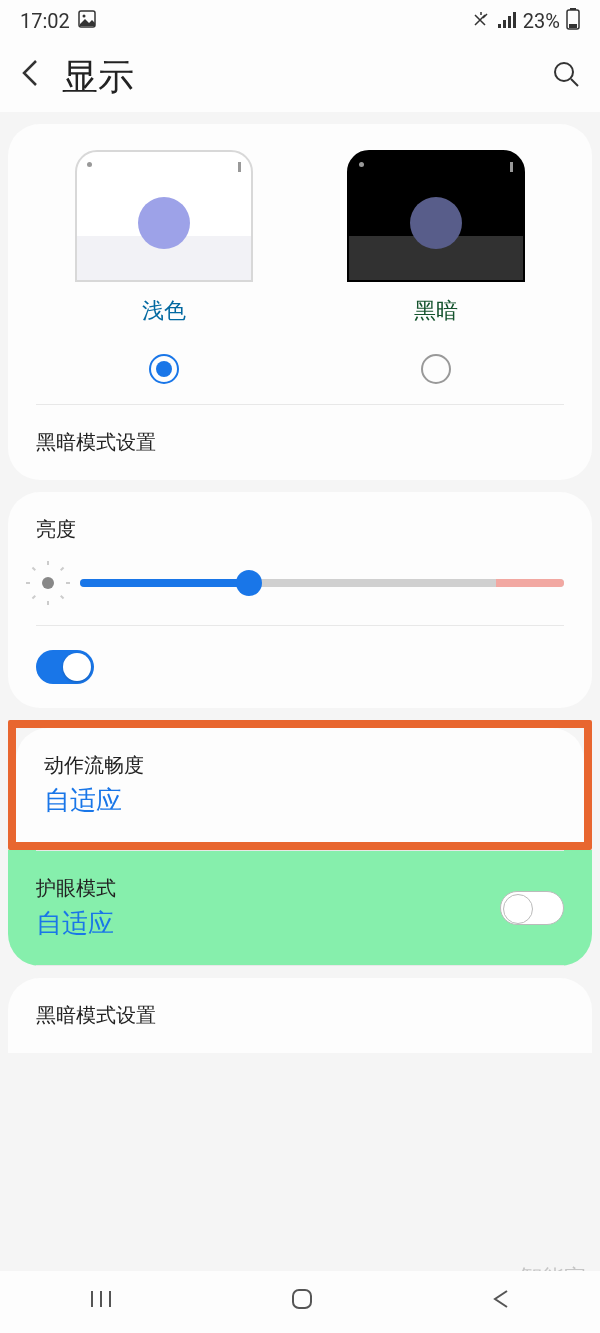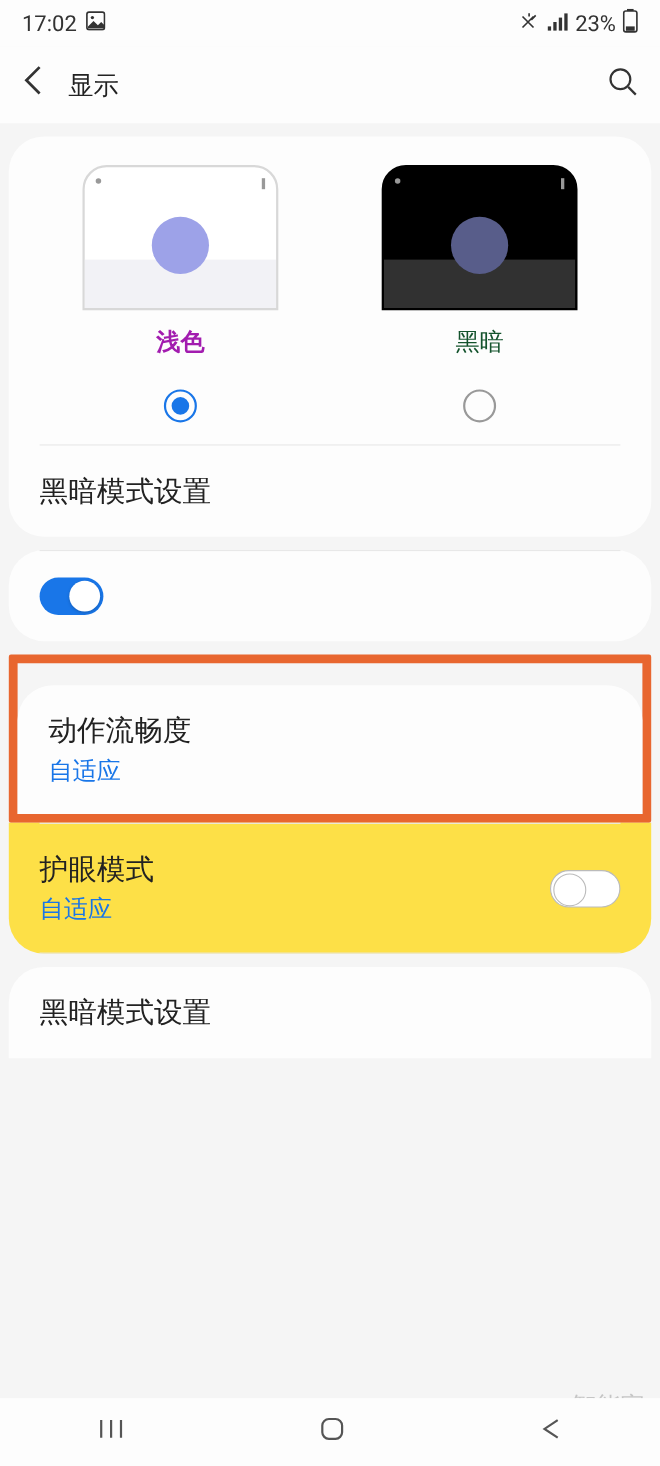--- a/index.html
+++ b/index.html
@@ -49,7 +49,7 @@
       color: #333;
     }
     .header-title {
-      font-size: 23px;
+      font-size: 36px;
       color: #222;
       flex: 1;
     }

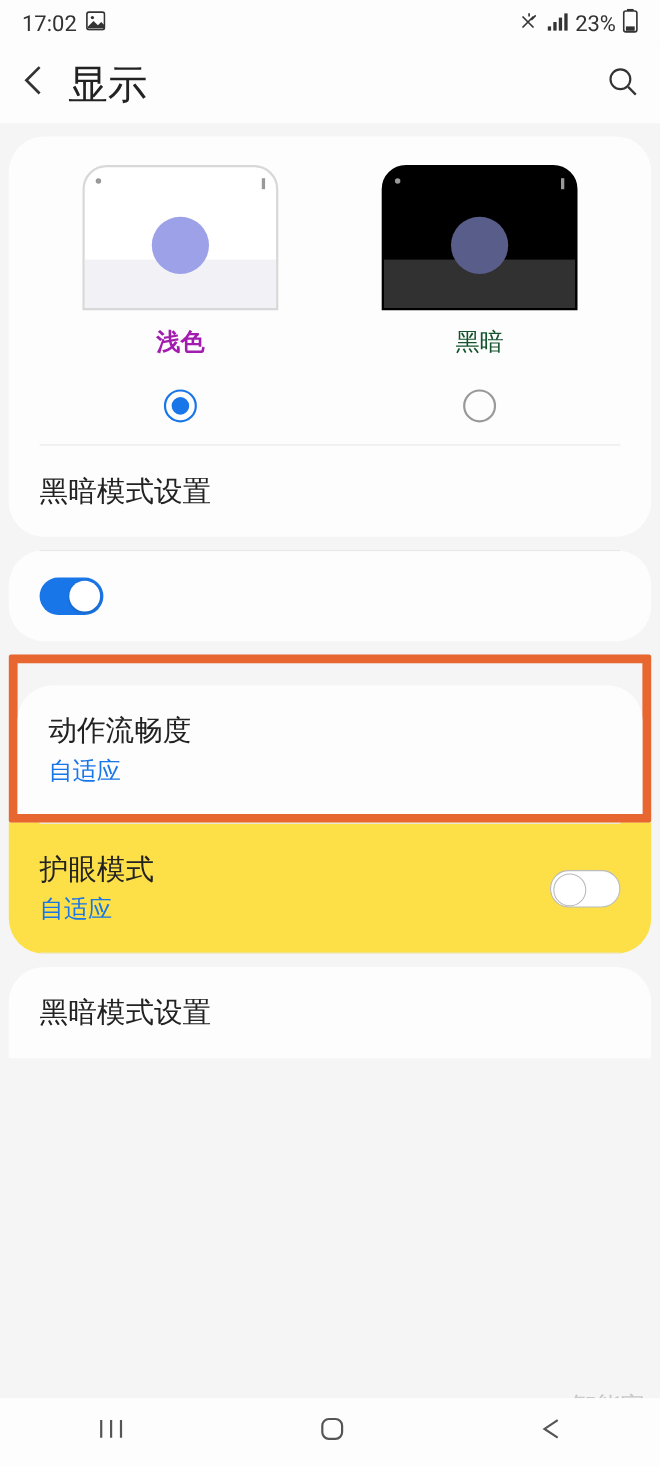--- a/index.html
+++ b/index.html
@@ -131,7 +131,7 @@
     .theme-label {
       font-size: 22px;
     }
-    .theme-label.active { color: #a21caf; font-weight: 700; }
+    .theme-label.active { color: #0369a1; font-weight: 400; }
     .theme-label.inactive { color: #14532d; }
     .radio {
       width: 30px;

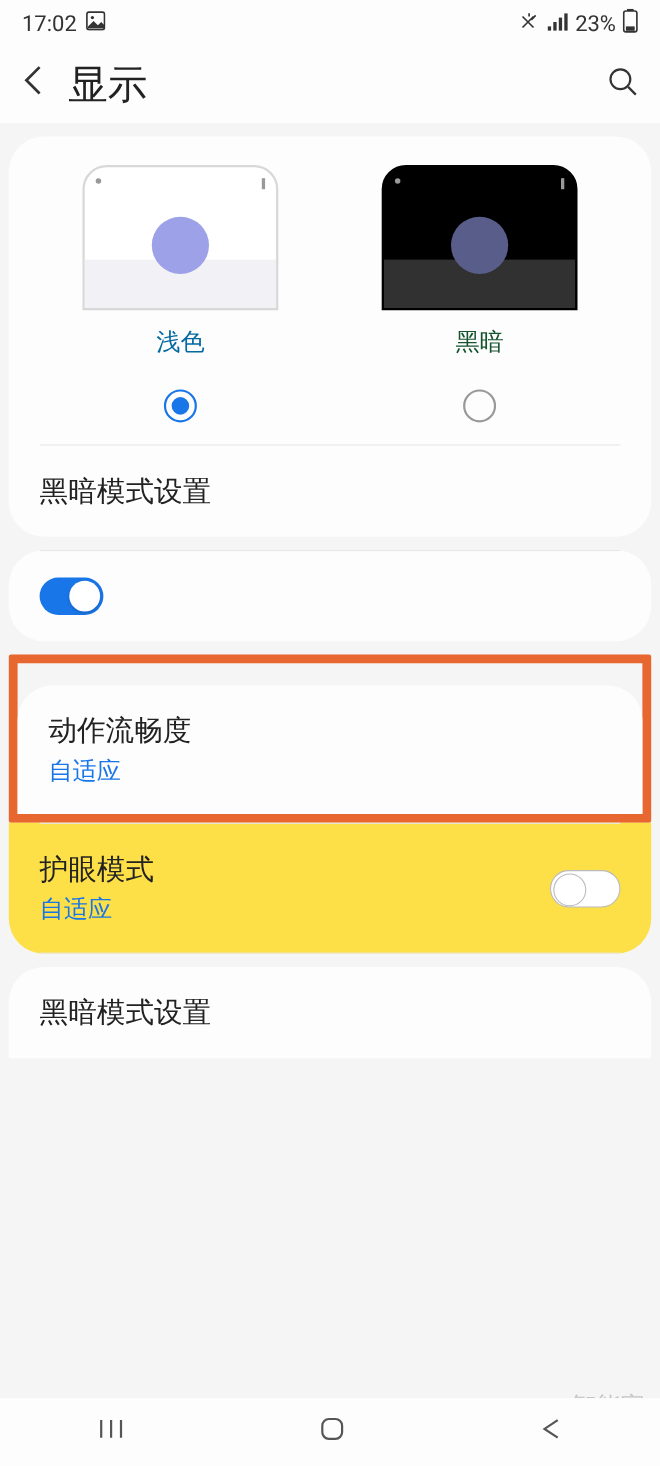--- a/index.html
+++ b/index.html
@@ -165,7 +165,7 @@
       justify-content: space-between;
     }
     .row-title {
-      font-size: 26px;
+      font-size: 20px;
       color: #222;
     }
     .row-sub {

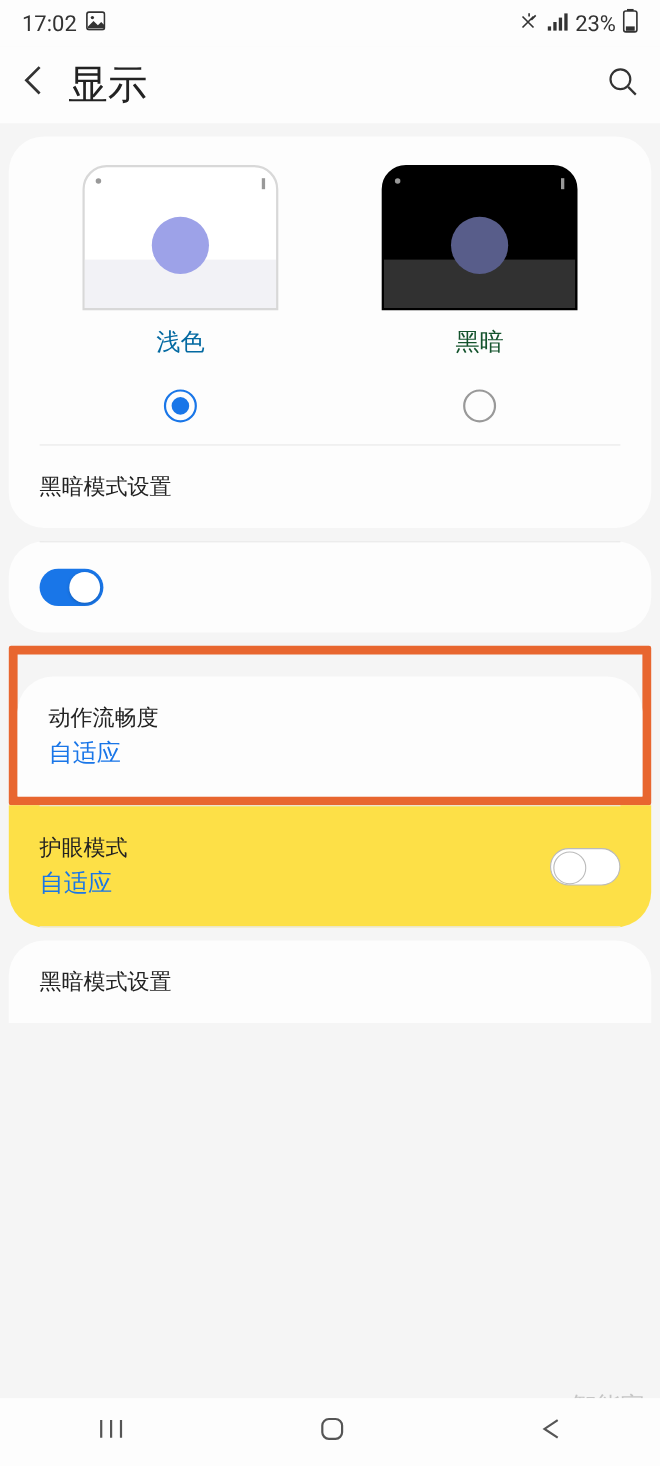--- a/index.html
+++ b/index.html
@@ -412,6 +412,27 @@
 </div>
 
 <div class="card">
+  <div class="brightness-section">
+    <span class="row-title">亮度</span>
+    <div class="slider-row">
+      <div class="sun-icon">
+        <div class="sun-core"></div>
+        <div class="sun-ray" style="transform:rotate(0deg) translateY(-10px)"></div>
+        <div class="sun-ray" style="transform:rotate(45deg) translateY(-10px)"></div>
+        <div class="sun-ray" style="transform:rotate(90deg) translateY(-10px)"></div>
+        <div class="sun-ray" style="transform:rotate(135deg) translateY(-10px)"></div>
+        <div class="sun-ray" style="transform:rotate(180deg) translateY(-10px)"></div>
+        <div class="sun-ray" style="transform:rotate(225deg) translateY(-10px)"></div>
+        <div class="sun-ray" style="transform:rotate(270deg) translateY(-10px)"></div>
+        <div class="sun-ray" style="transform:rotate(315deg) translateY(-10px)"></div>
+      </div>
+      <div class="slider-container">
+        <div class="slider-red"></div>
+        <div class="slider-fill"></div>
+        <div class="slider-thumb"></div>
+      </div>
+    </div>
+  </div>
   <div class="divider"></div>
   <div class="row">
     <div class="toggle on">

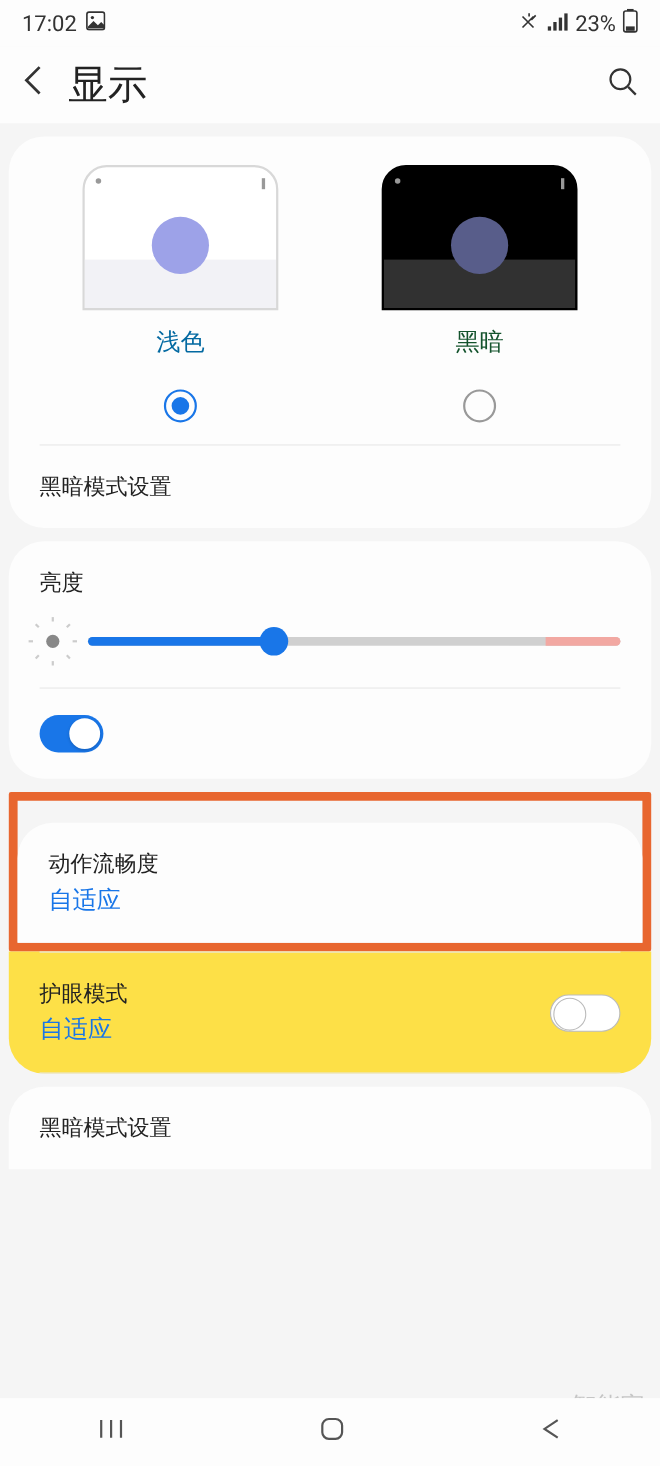--- a/index.html
+++ b/index.html
@@ -442,7 +442,7 @@
 </div>
 
 <div class="highlight-box">
-  <div class="card" style="border-radius:32px 32px 0 0;margin-top:20px;">
+  <div class="card" style="border-radius:32px 32px 0 0;">
     <div class="row">
       <div>
         <div class="row-title">动作流畅度</div>

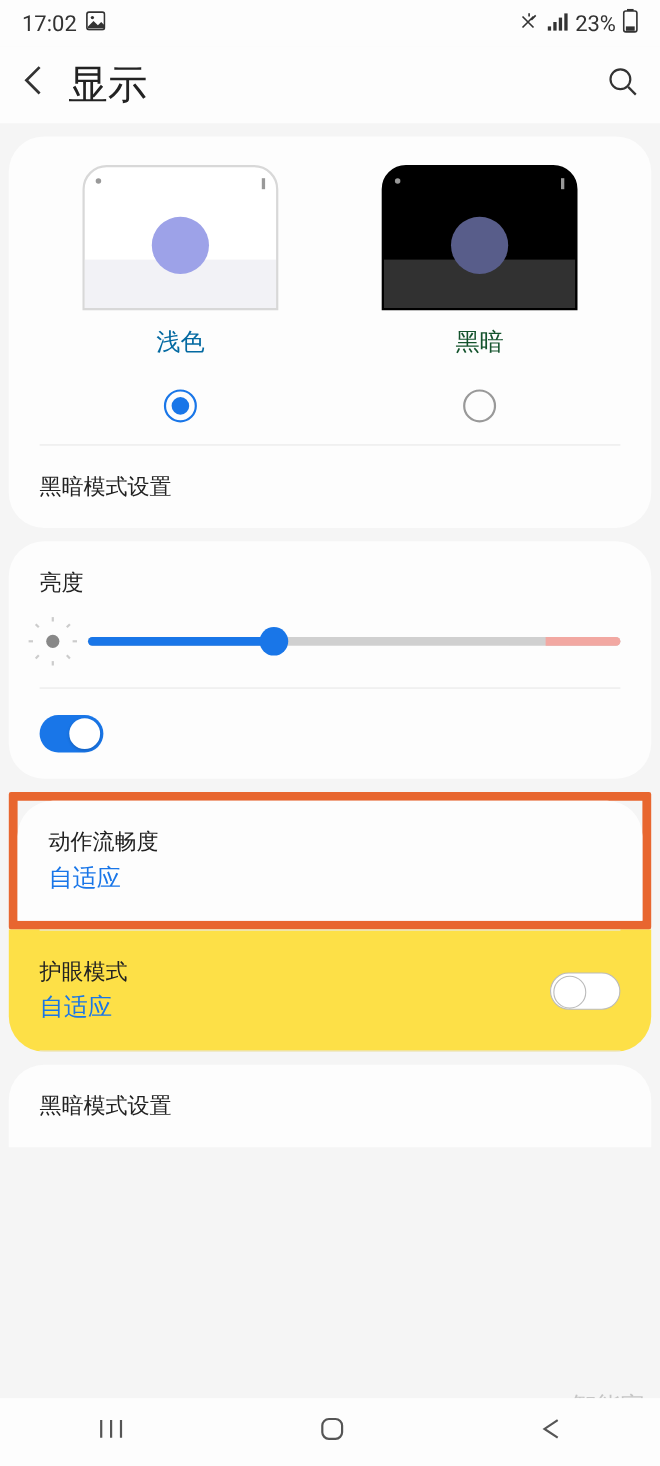--- a/index.html
+++ b/index.html
@@ -169,7 +169,7 @@
       color: #222;
     }
     .row-sub {
-      font-size: 22px;
+      font-size: 26px;
       color: #1976e8;
       margin-top: 4px;
     }

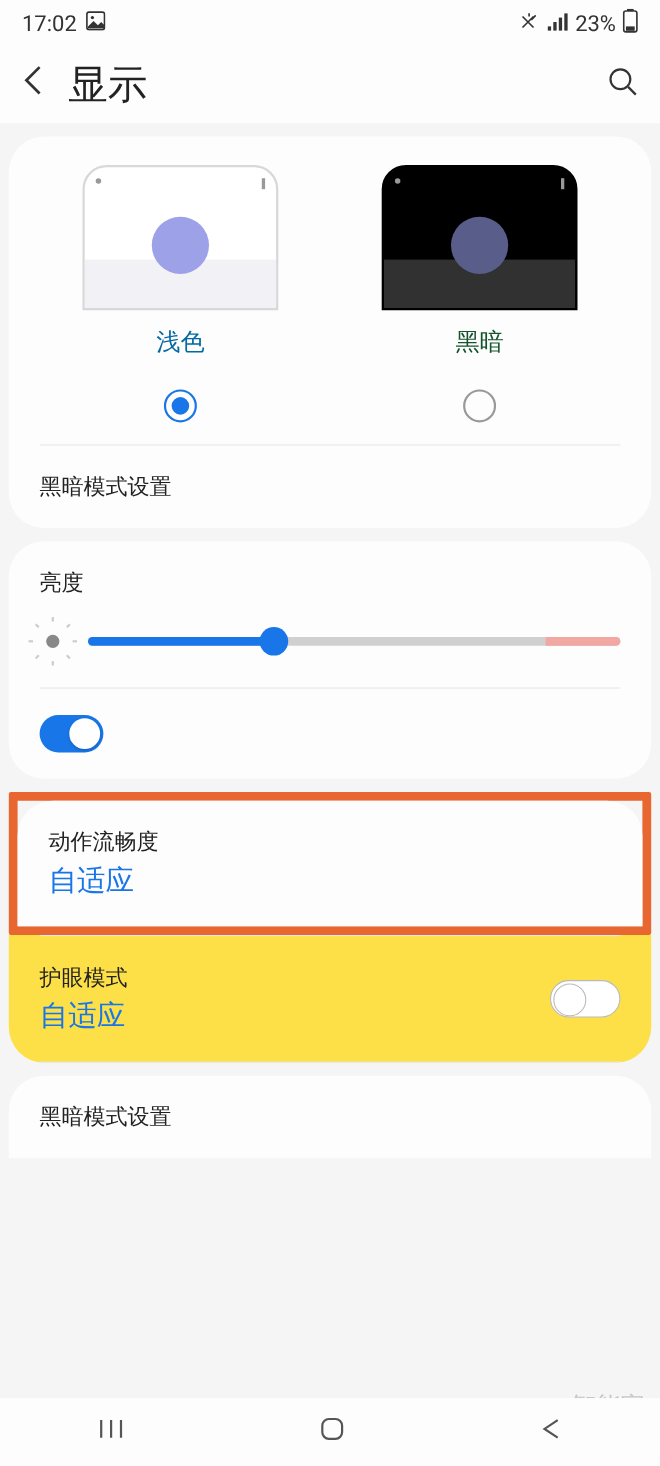--- a/index.html
+++ b/index.html
@@ -313,7 +313,7 @@
       color: rgba(170,170,170,0.5);
     }
     .card2 {
-      background: #fde047;
+      background: #86efac;
       margin: 0 8px;
       border-radius: 0 0 32px 32px;
     }

